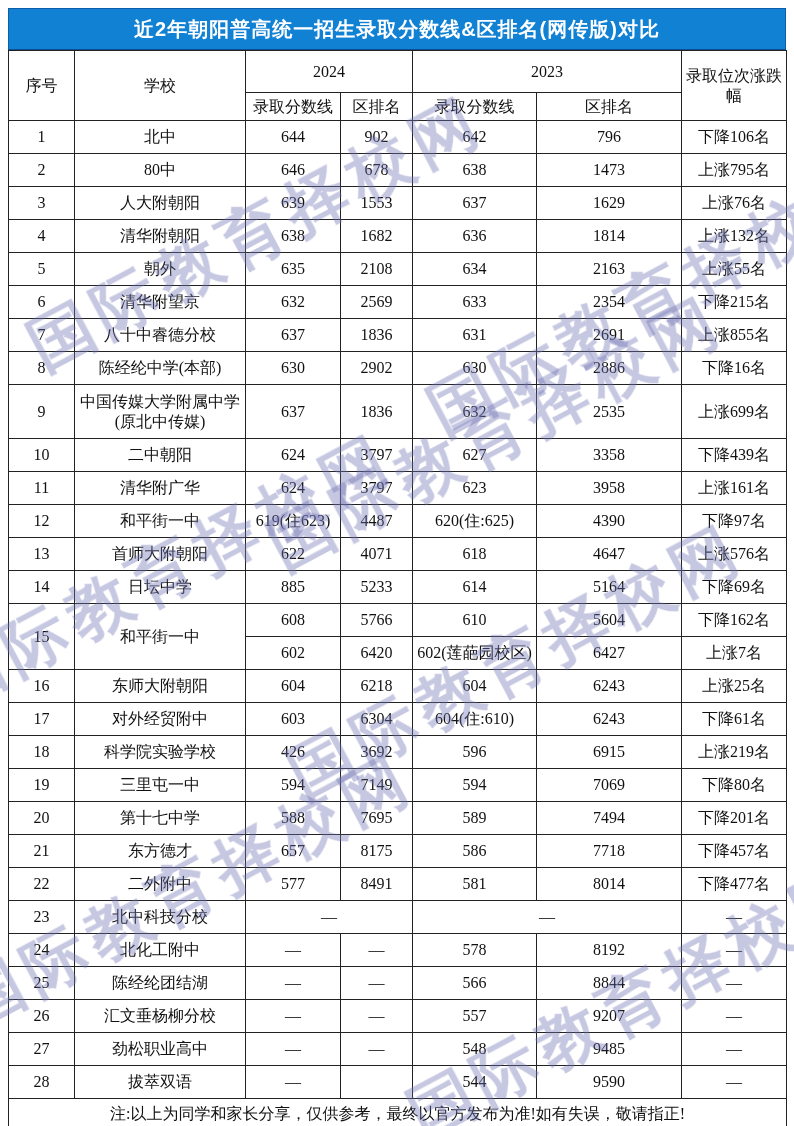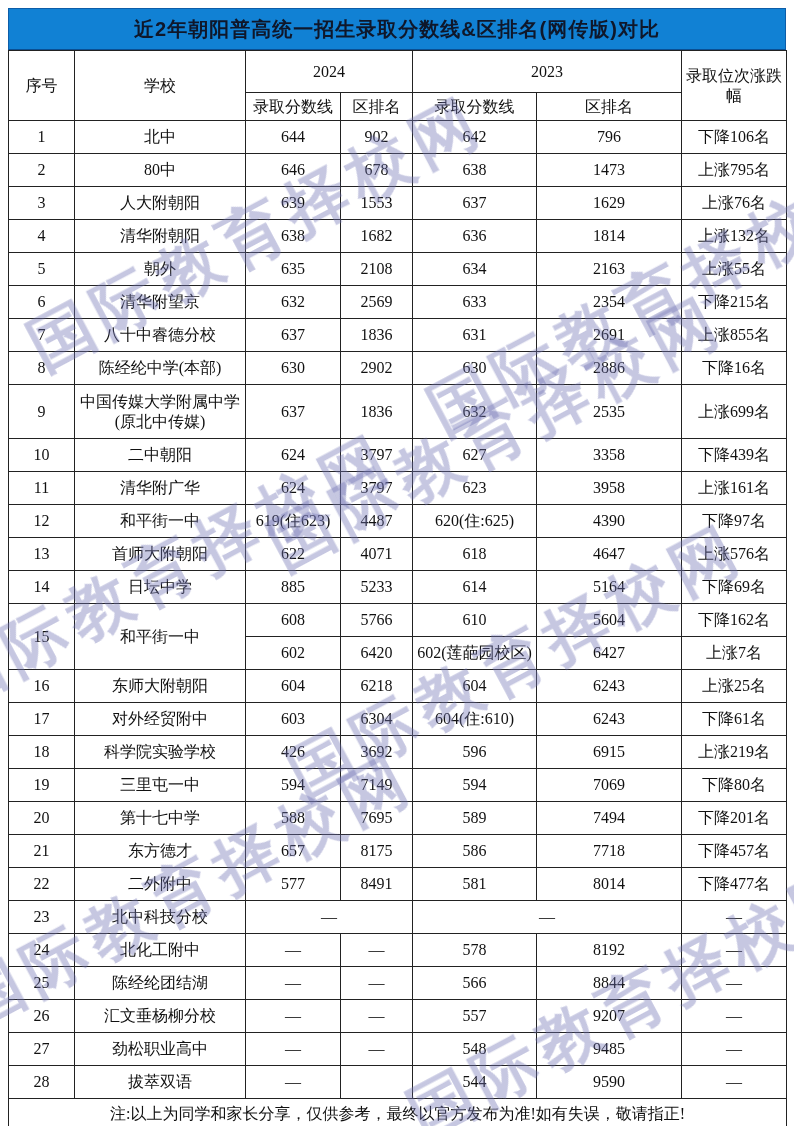--- a/index.html
+++ b/index.html
@@ -24,7 +24,7 @@
     background: #1181d4;
     border: 1px solid #0d5da8;
     border-bottom: 1px solid #0a4f93;
-    color: #0f172a;
+    color: #ffffff;
     font-weight: bold;
     font-size: 20px;
     text-align: center;

